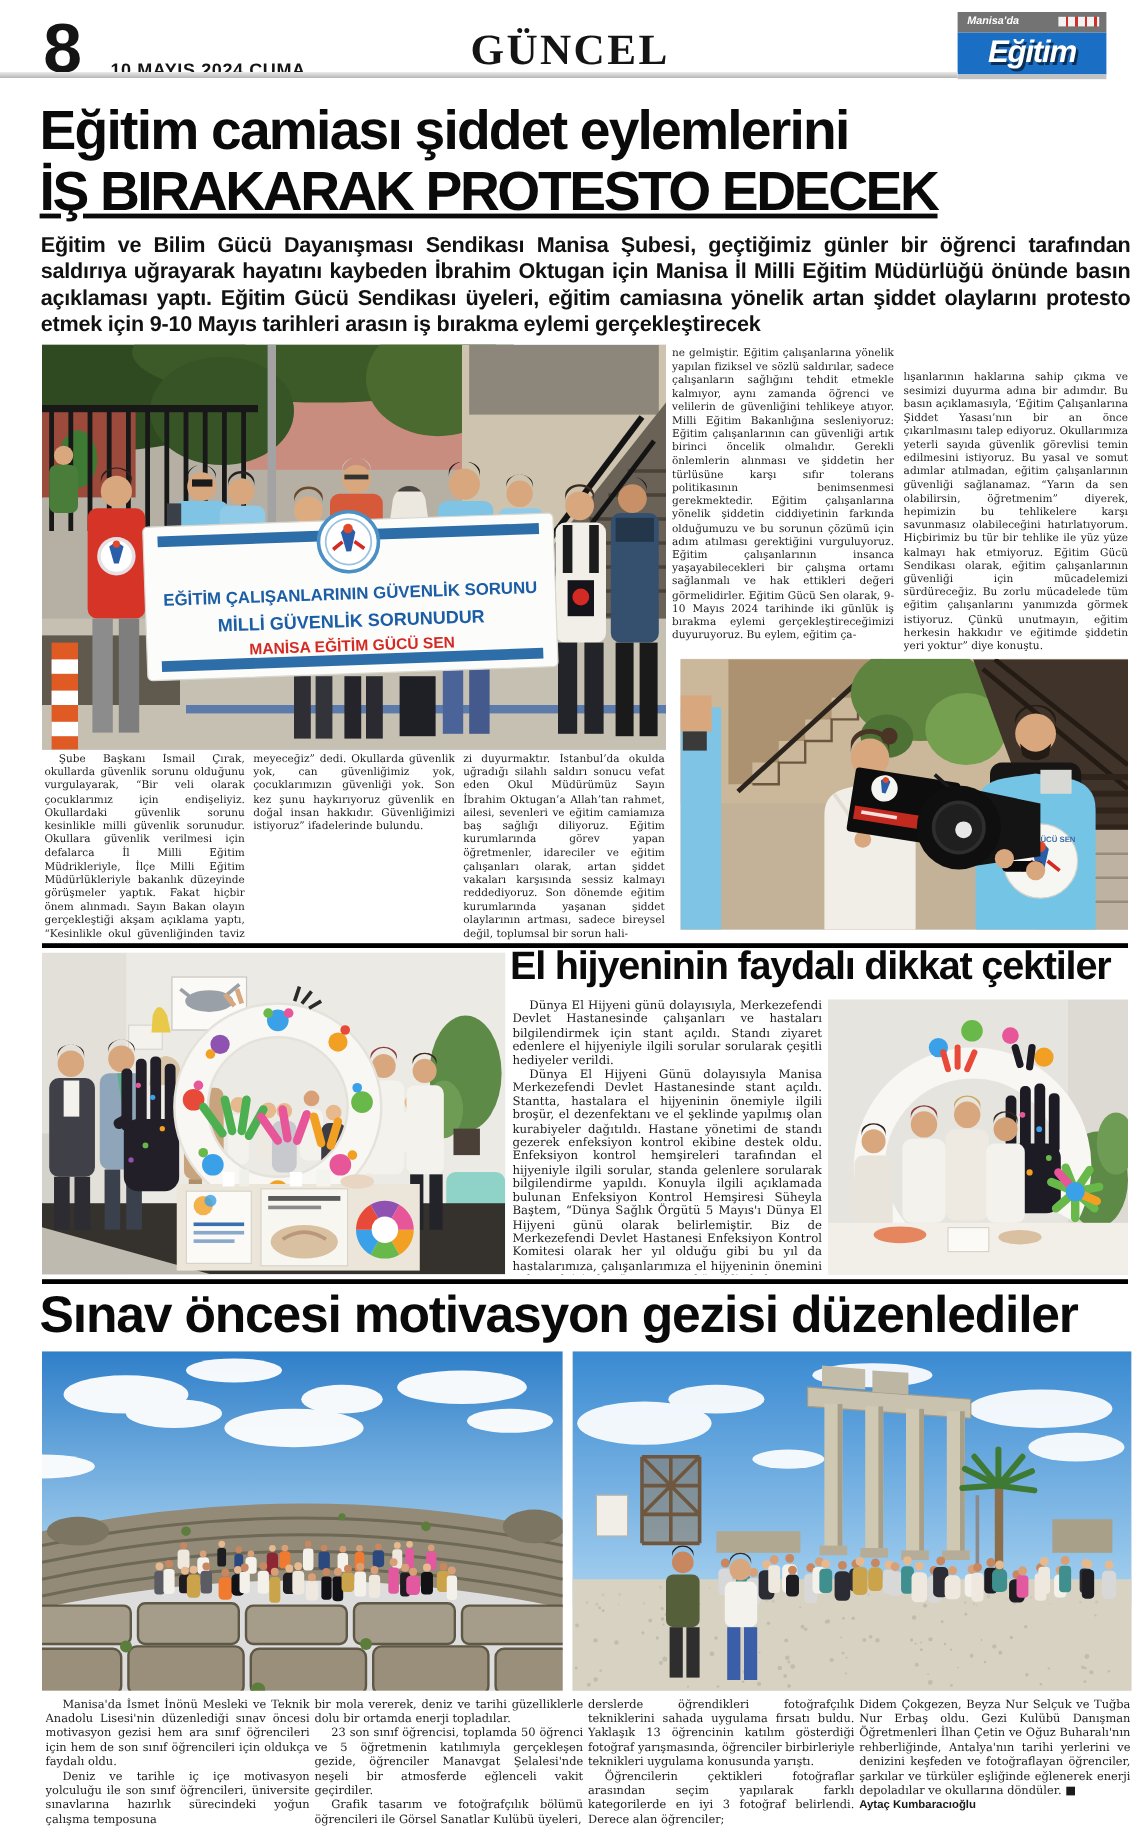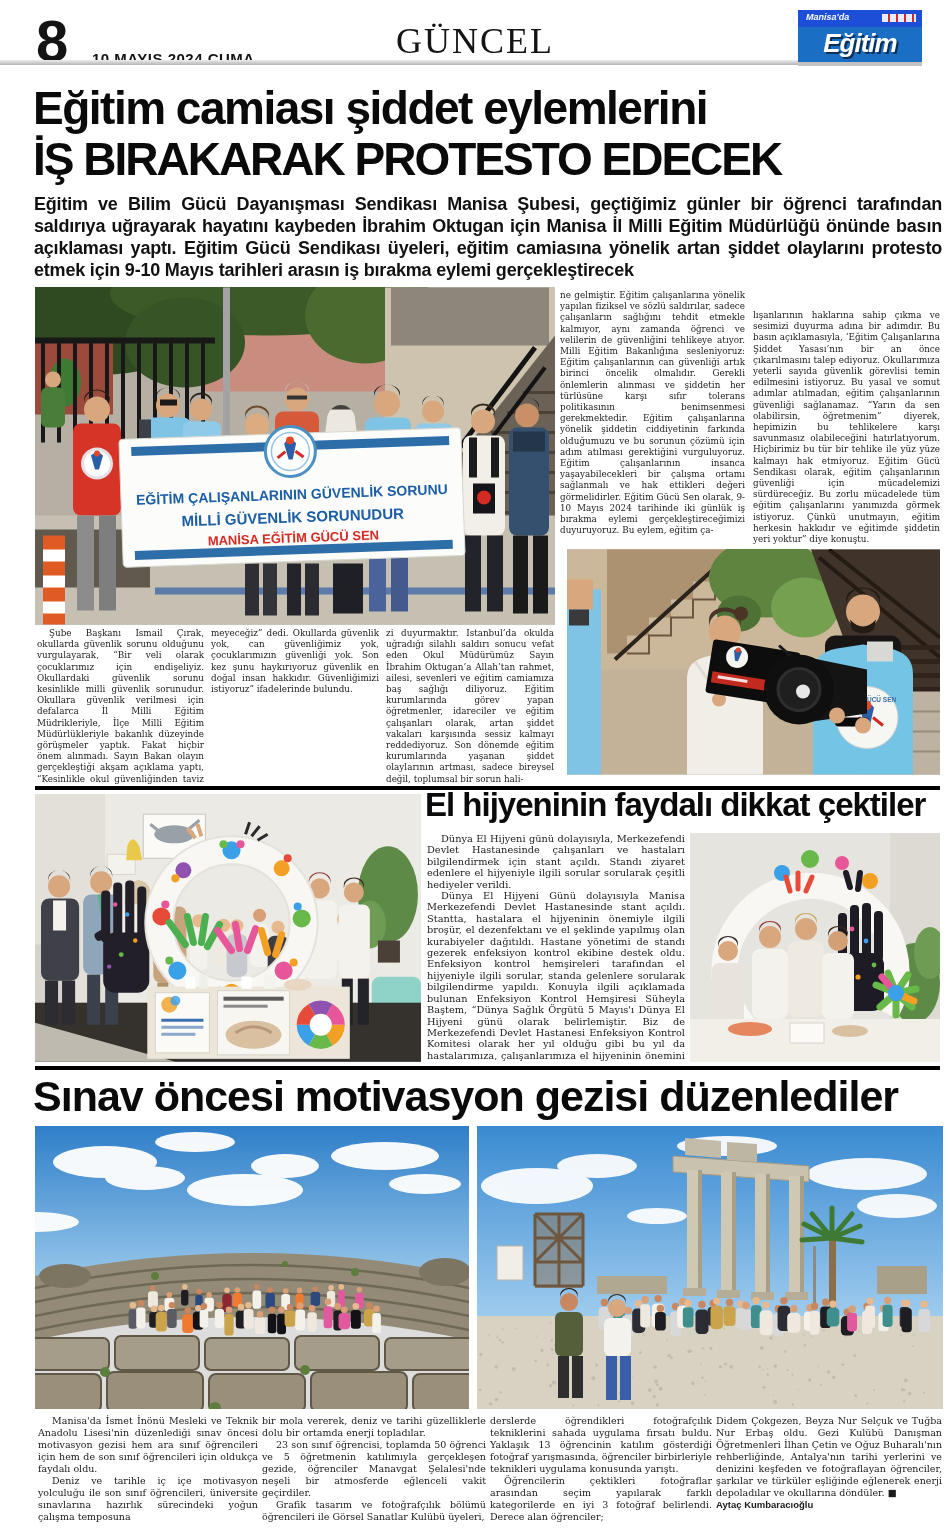--- a/index.html
+++ b/index.html
@@ -15,7 +15,7 @@
   .hdr-rule { background:linear-gradient(#ececec,#b5b5b5); }
 
   .logo { width:124px; height:52px; font-family:"Liberation Sans", sans-serif; }
-  .logo-top { height:17px; background:#1d4ed8; color:#fff; font-style:italic; font-weight:bold;
+  .logo-top { height:17px; background:#737373; color:#fff; font-style:italic; font-weight:bold;
               font-size:9px; padding:2px 0 0 8px; position:relative; }
   .logo-dash { position:absolute; right:6px; top:4px; width:34px; height:8px;
                background:repeating-linear-gradient(90deg,#fff 0 6px,#e02520 6px 8px); opacity:.9; }

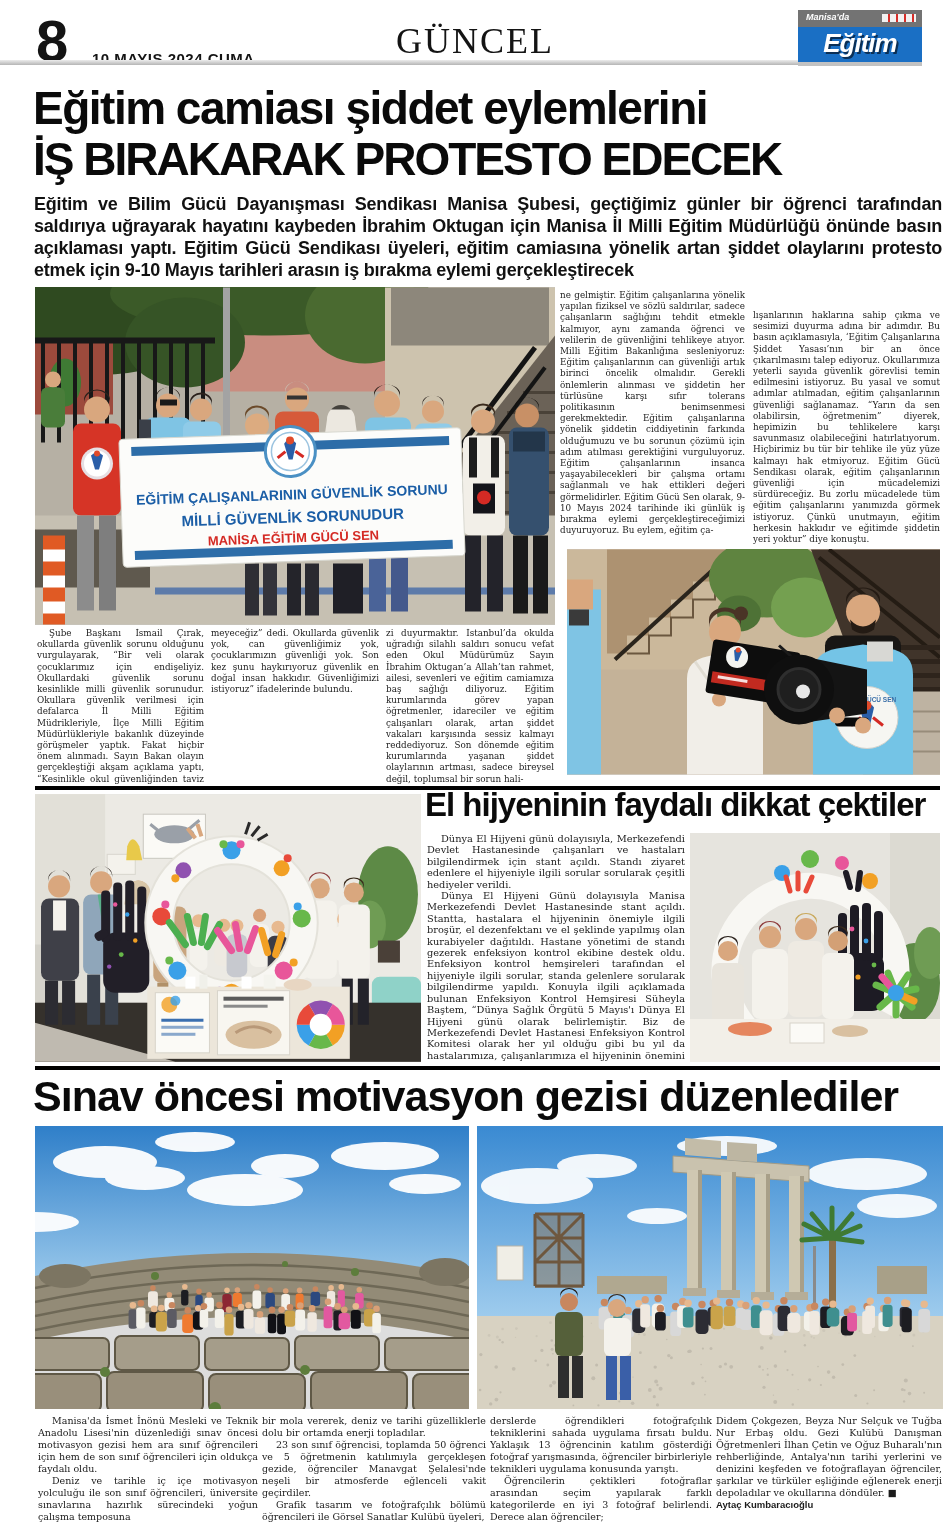--- a/index.html
+++ b/index.html
@@ -11,7 +11,7 @@
   
   .pagenum { font-family:"Liberation Sans", sans-serif; font-weight:900; font-size:58px; line-height:1; }
   .pagedate { font-family:"Liberation Sans", sans-serif; font-weight:bold; font-size:15px; letter-spacing:.5px; }
-  .section { font-family:"Liberation Serif", serif; font-weight:normal; font-size:36px; letter-spacing:2px; text-align:center; }
+  .section { font-family:"Liberation Serif", serif; font-weight:bold; font-size:36px; letter-spacing:2px; text-align:center; }
   .hdr-rule { background:linear-gradient(#ececec,#b5b5b5); }
 
   .logo { width:124px; height:52px; font-family:"Liberation Sans", sans-serif; }

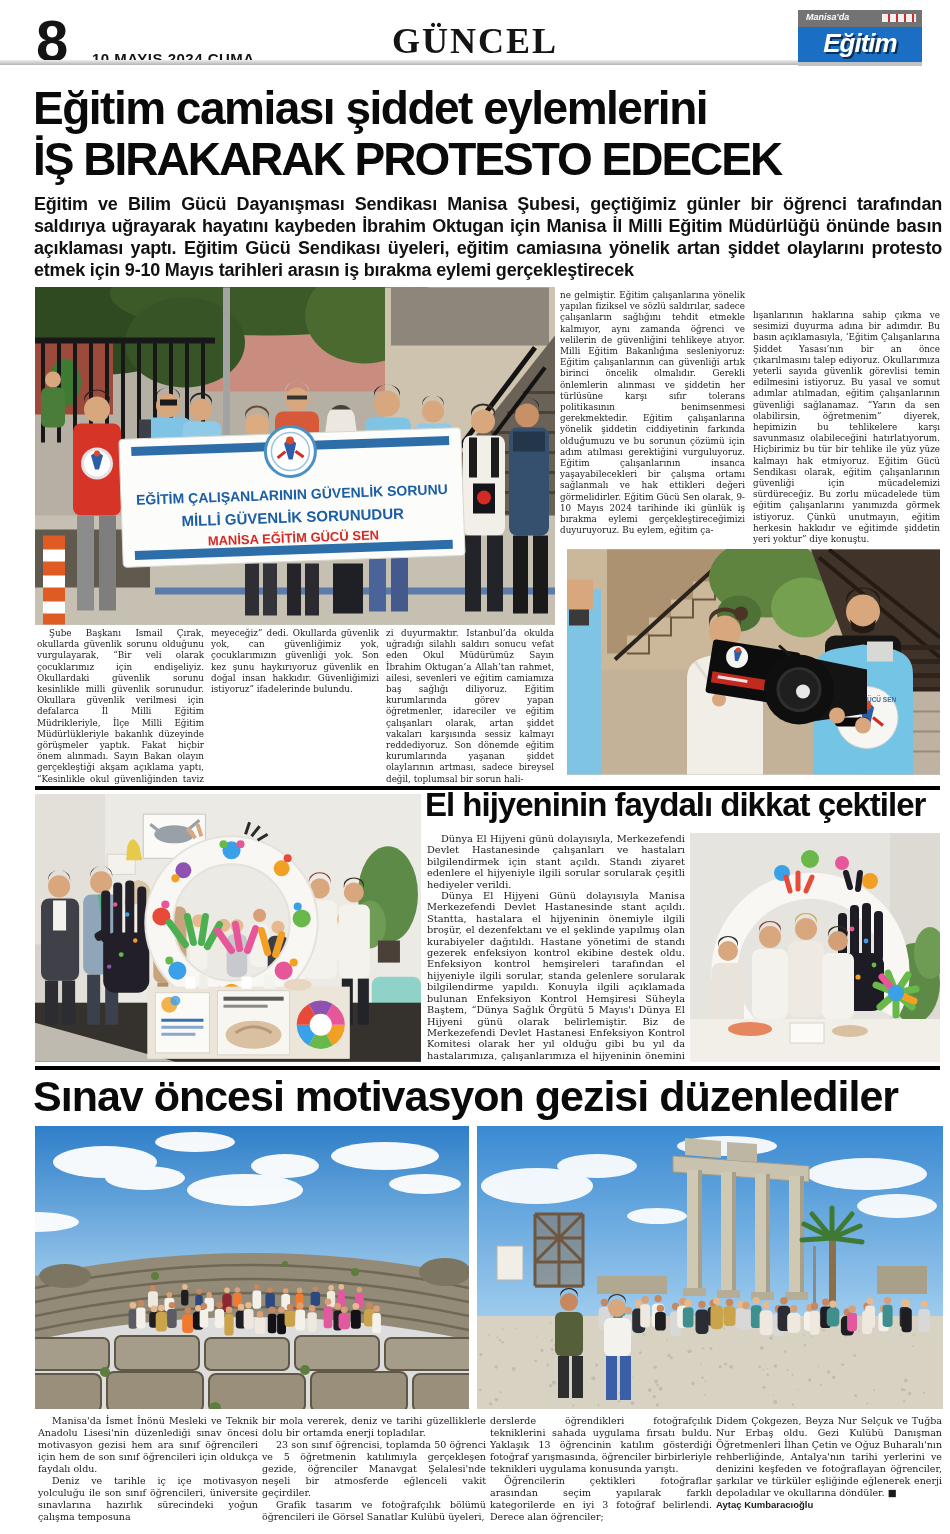--- a/index.html
+++ b/index.html
@@ -67,7 +67,7 @@
   <div class="abs hdr-rule" style="left:0; top:60px; width:798px; height:5px;"></div>
 
   <div class="abs headline h1a" style="left:33px; top:84px; width:912px;">Eğitim camiası şiddet eylemlerini</div>
-  <div class="abs headline h1b" style="left:33px; top:135px; width:912px;">İŞ BIRAKARAK PROTESTO EDECEK</div>
+  <div class="abs headline h1b" style="left:33px; top:135px; width:912px;text-decoration:underline;">İŞ BIRAKARAK PROTESTO EDECEK</div>
   <div class="abs lead" style="left:34px; top:193px; width:908px; height:90px;">Eğitim ve Bilim Gücü Dayanışması Sendikası Manisa Şubesi, geçtiğimiz günler bir öğrenci tarafından saldırıya uğrayarak hayatını kaybeden İbrahim Oktugan için Manisa İl Milli Eğitim Müdürlüğü önünde basın açıklaması yaptı. Eğitim Gücü Sendikası üyeleri, eğitim camiasına yönelik artan şiddet olaylarını protesto etmek için 9-10 Mayıs tarihleri arasın iş bırakma eylemi gerçekleştirecek</div>
 
   <div class="abs photo" style="left:35px; top:287px; width:520px; height:338px;">

